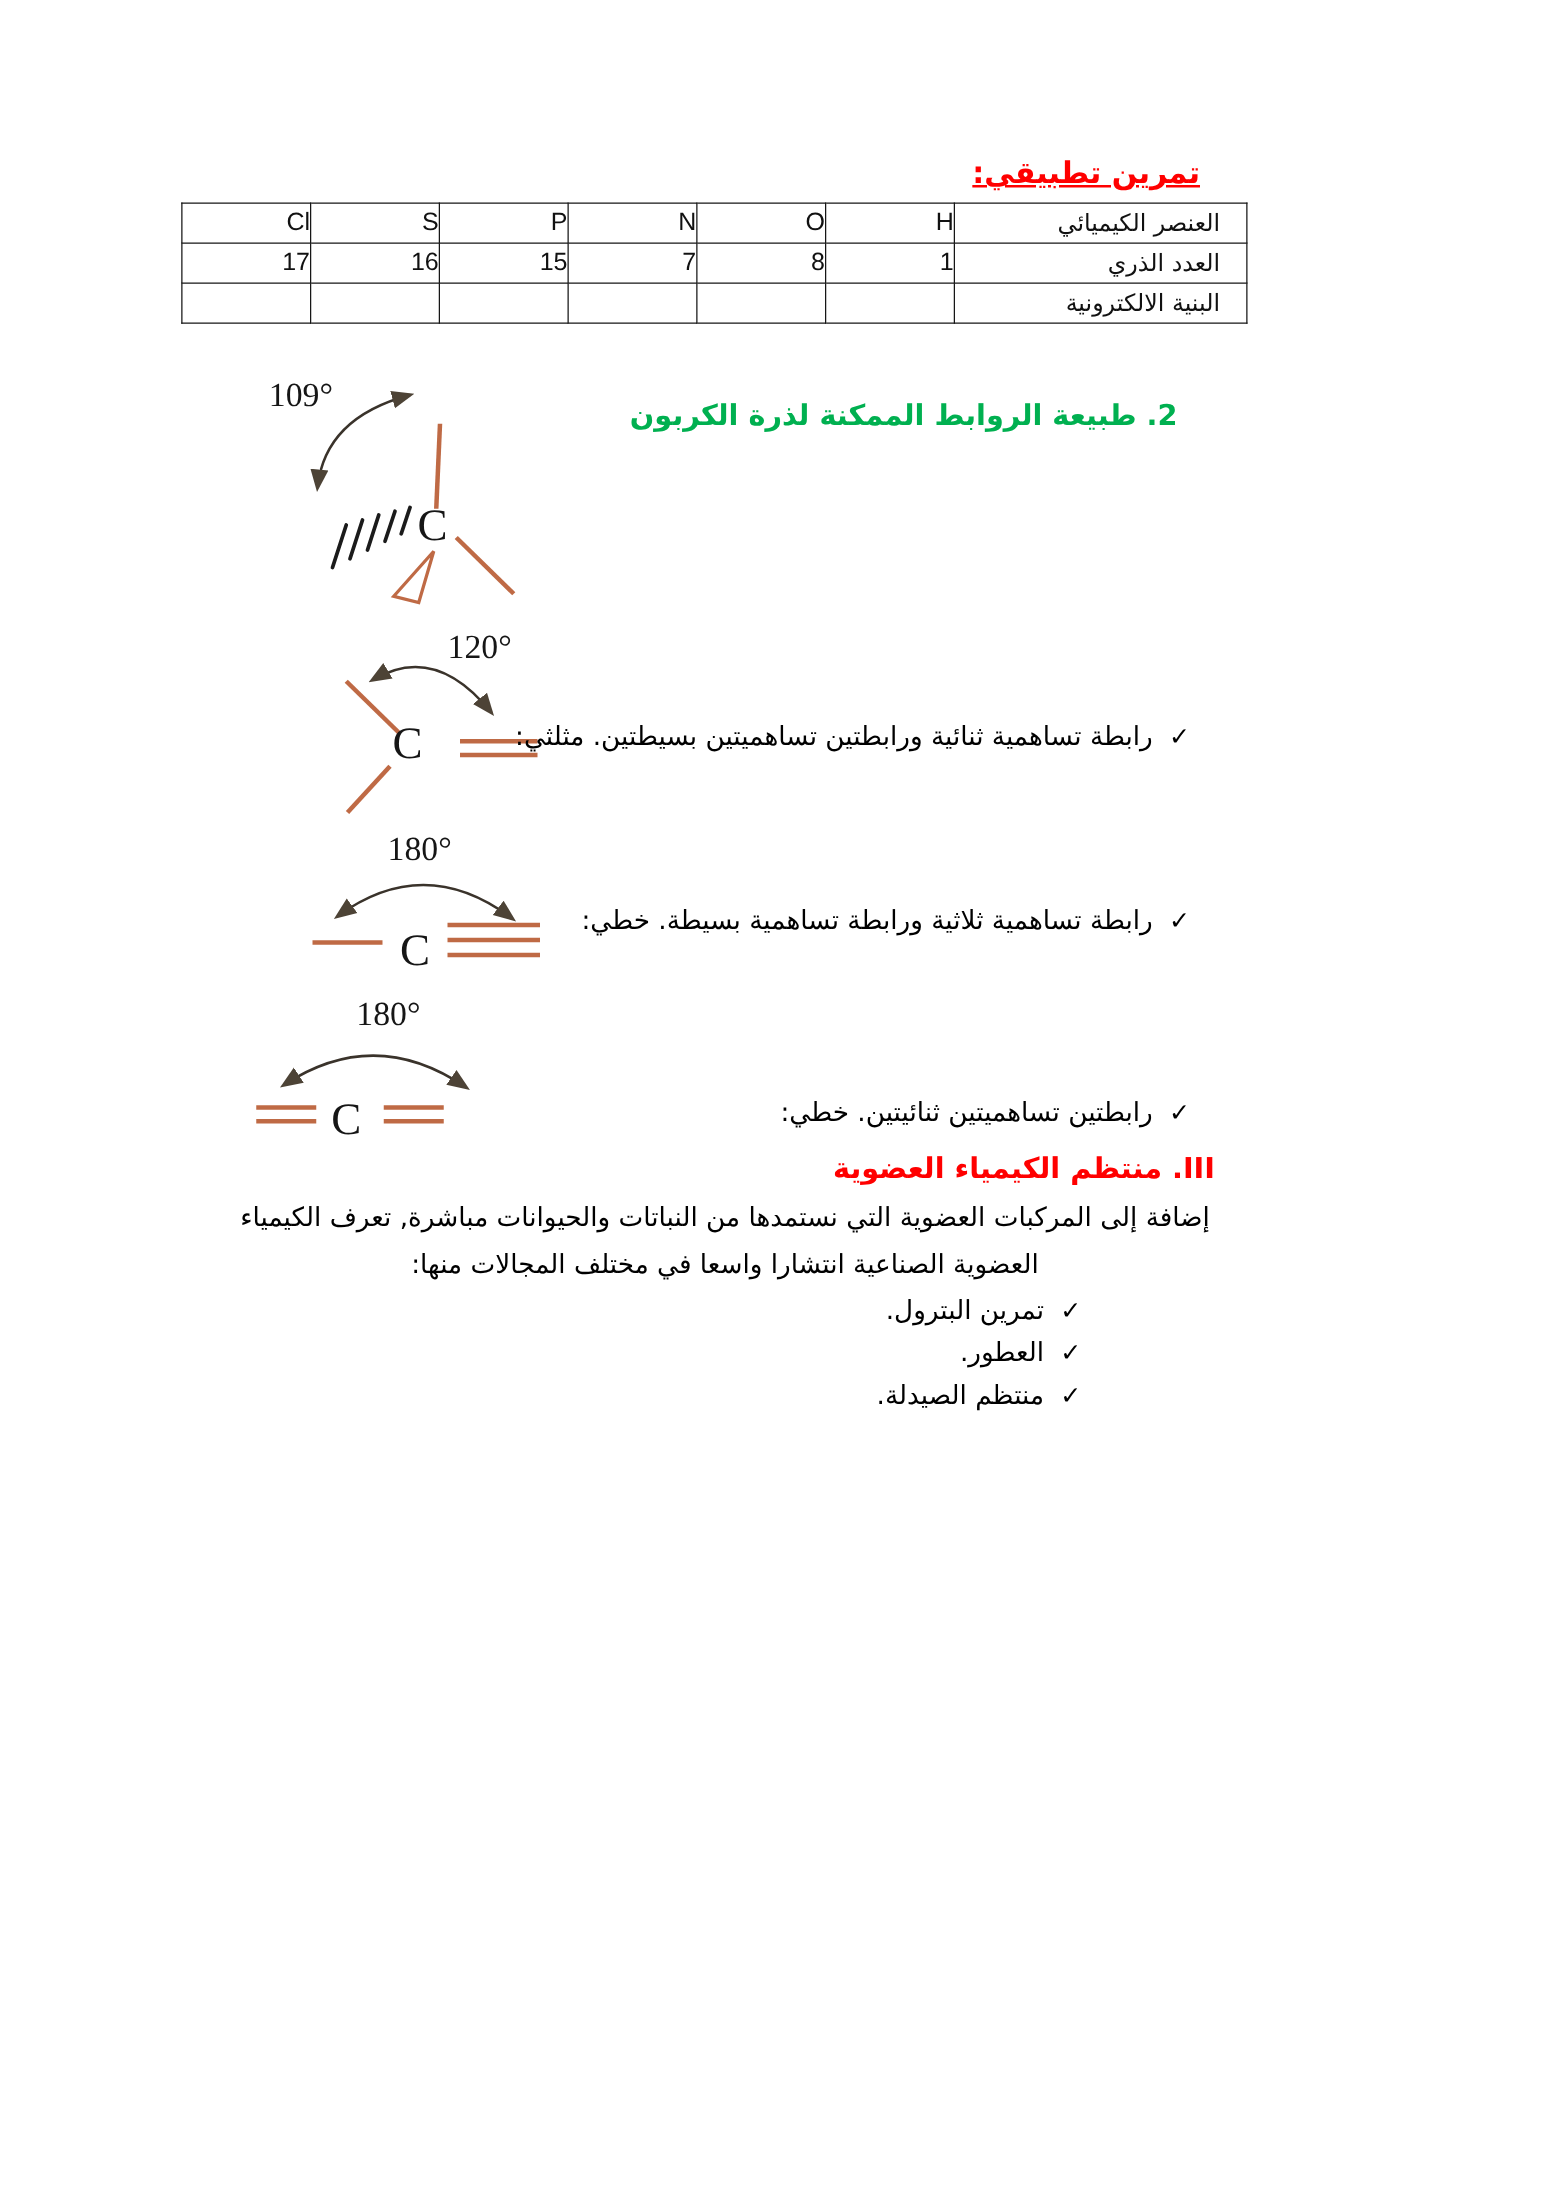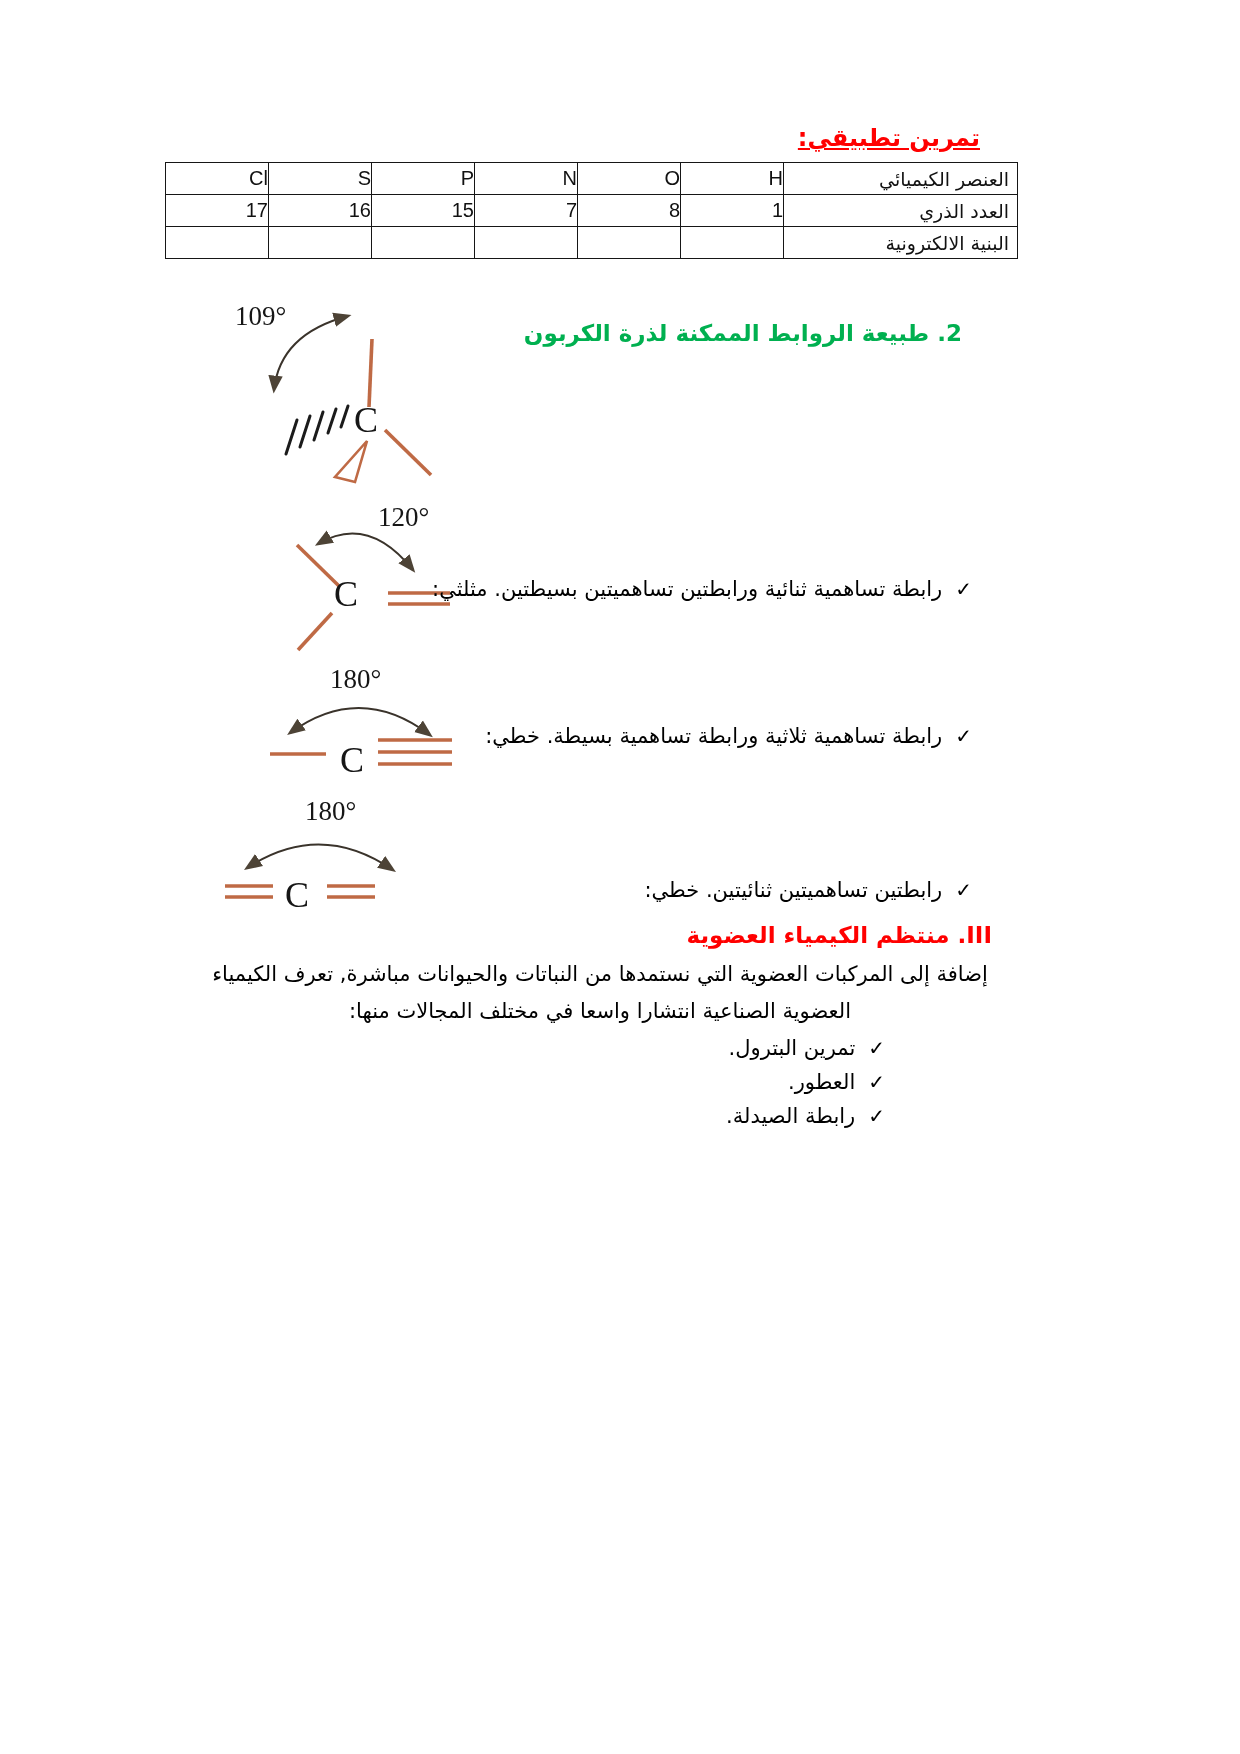--- a/index.html
+++ b/index.html
@@ -5,7 +5,7 @@
   html,body{margin:0;padding:0;background:#ffffff;}
   .page{
     position:relative;width:1200px;height:1754px;background:#ffffff;
-    font-family:"DejaVu Sans",sans-serif;color:#000;overflow:hidden;margin-left:20px;
+    font-family:"DejaVu Sans",sans-serif;color:#000;overflow:hidden;
   }
   
   .ex-title{

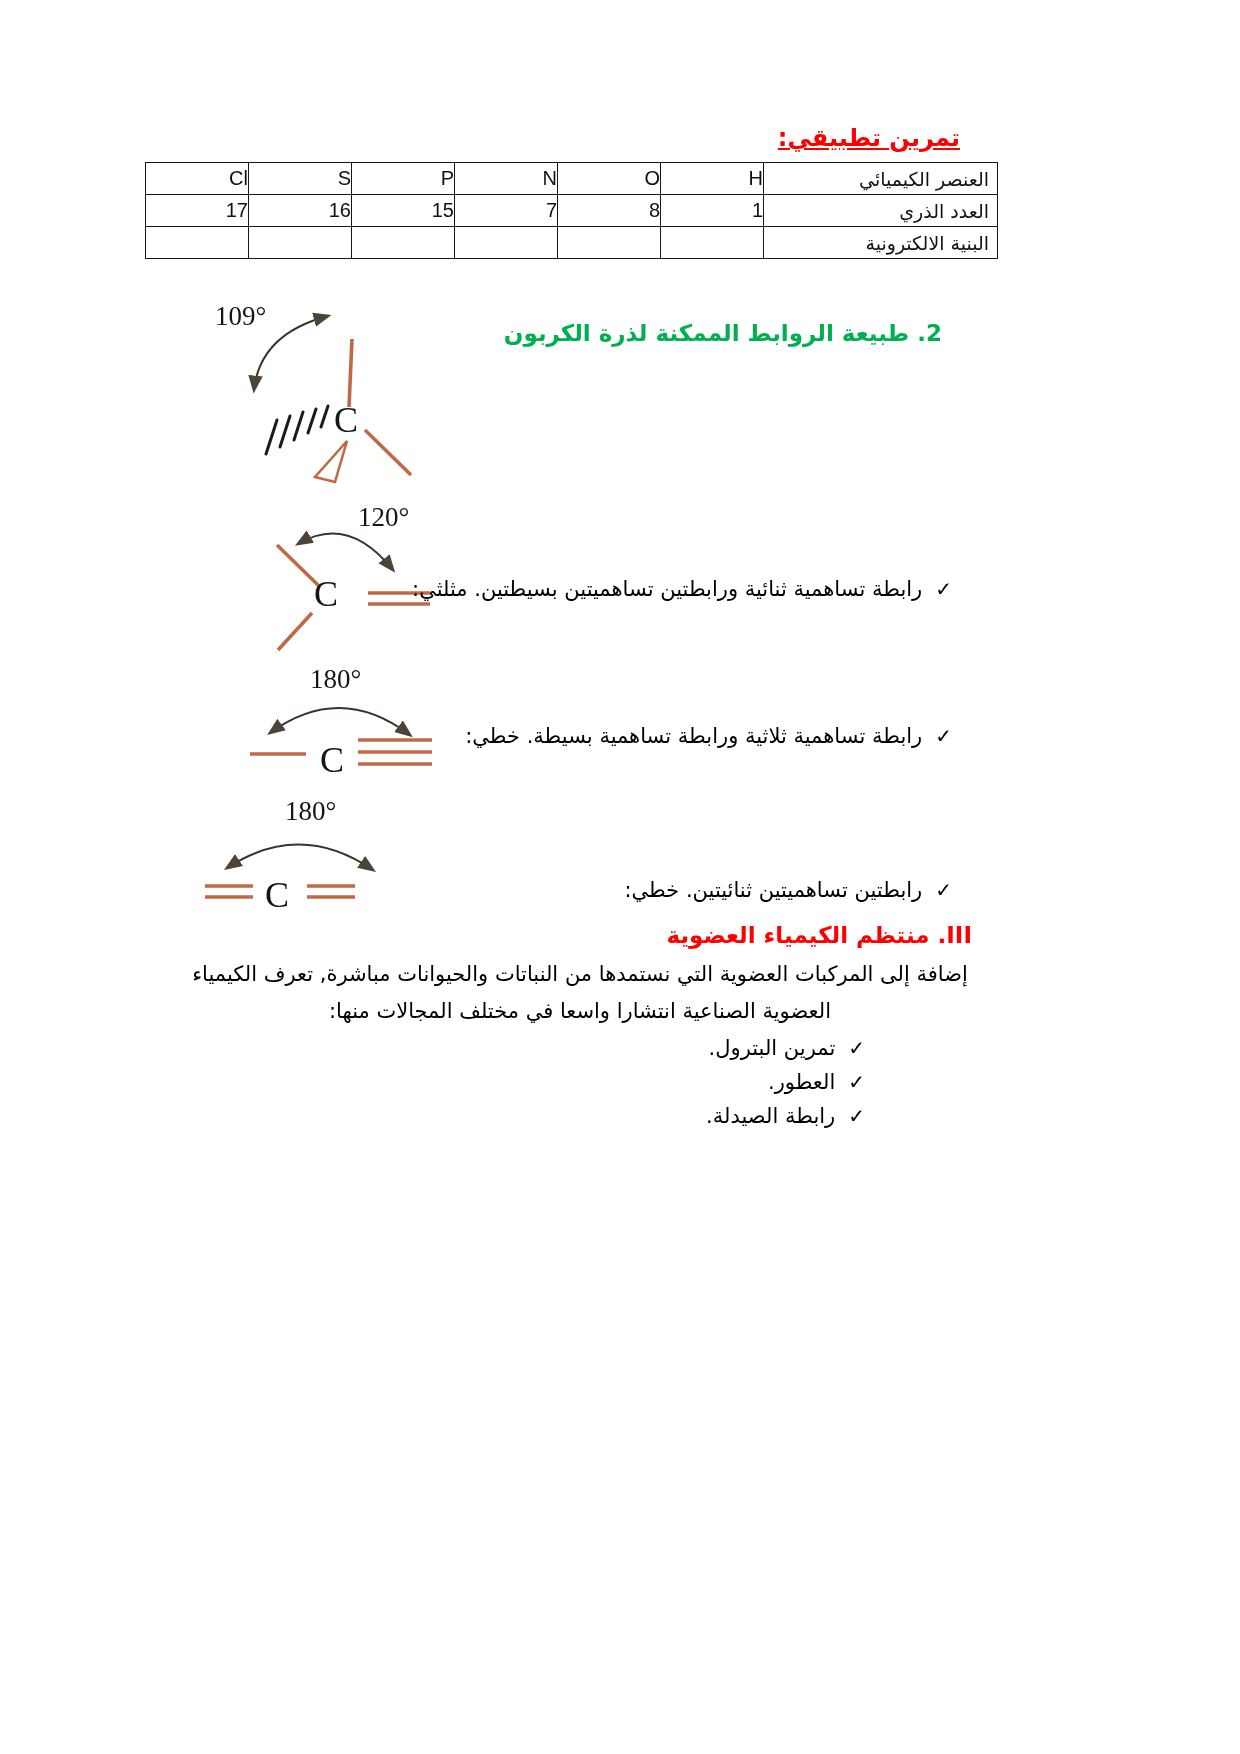--- a/index.html
+++ b/index.html
@@ -24,7 +24,7 @@
     font-family:"Liberation Sans",sans-serif;font-size:20px;color:#111;
   }
   table.elements td.hdr{
-    direction:rtl;text-align:right;padding:0 8px 0 4px;
+    direction:rtl;text-align:right;padding:0 21px 0 4px;
     font-family:"DejaVu Sans",sans-serif;font-size:19px;white-space:nowrap;
   }
   

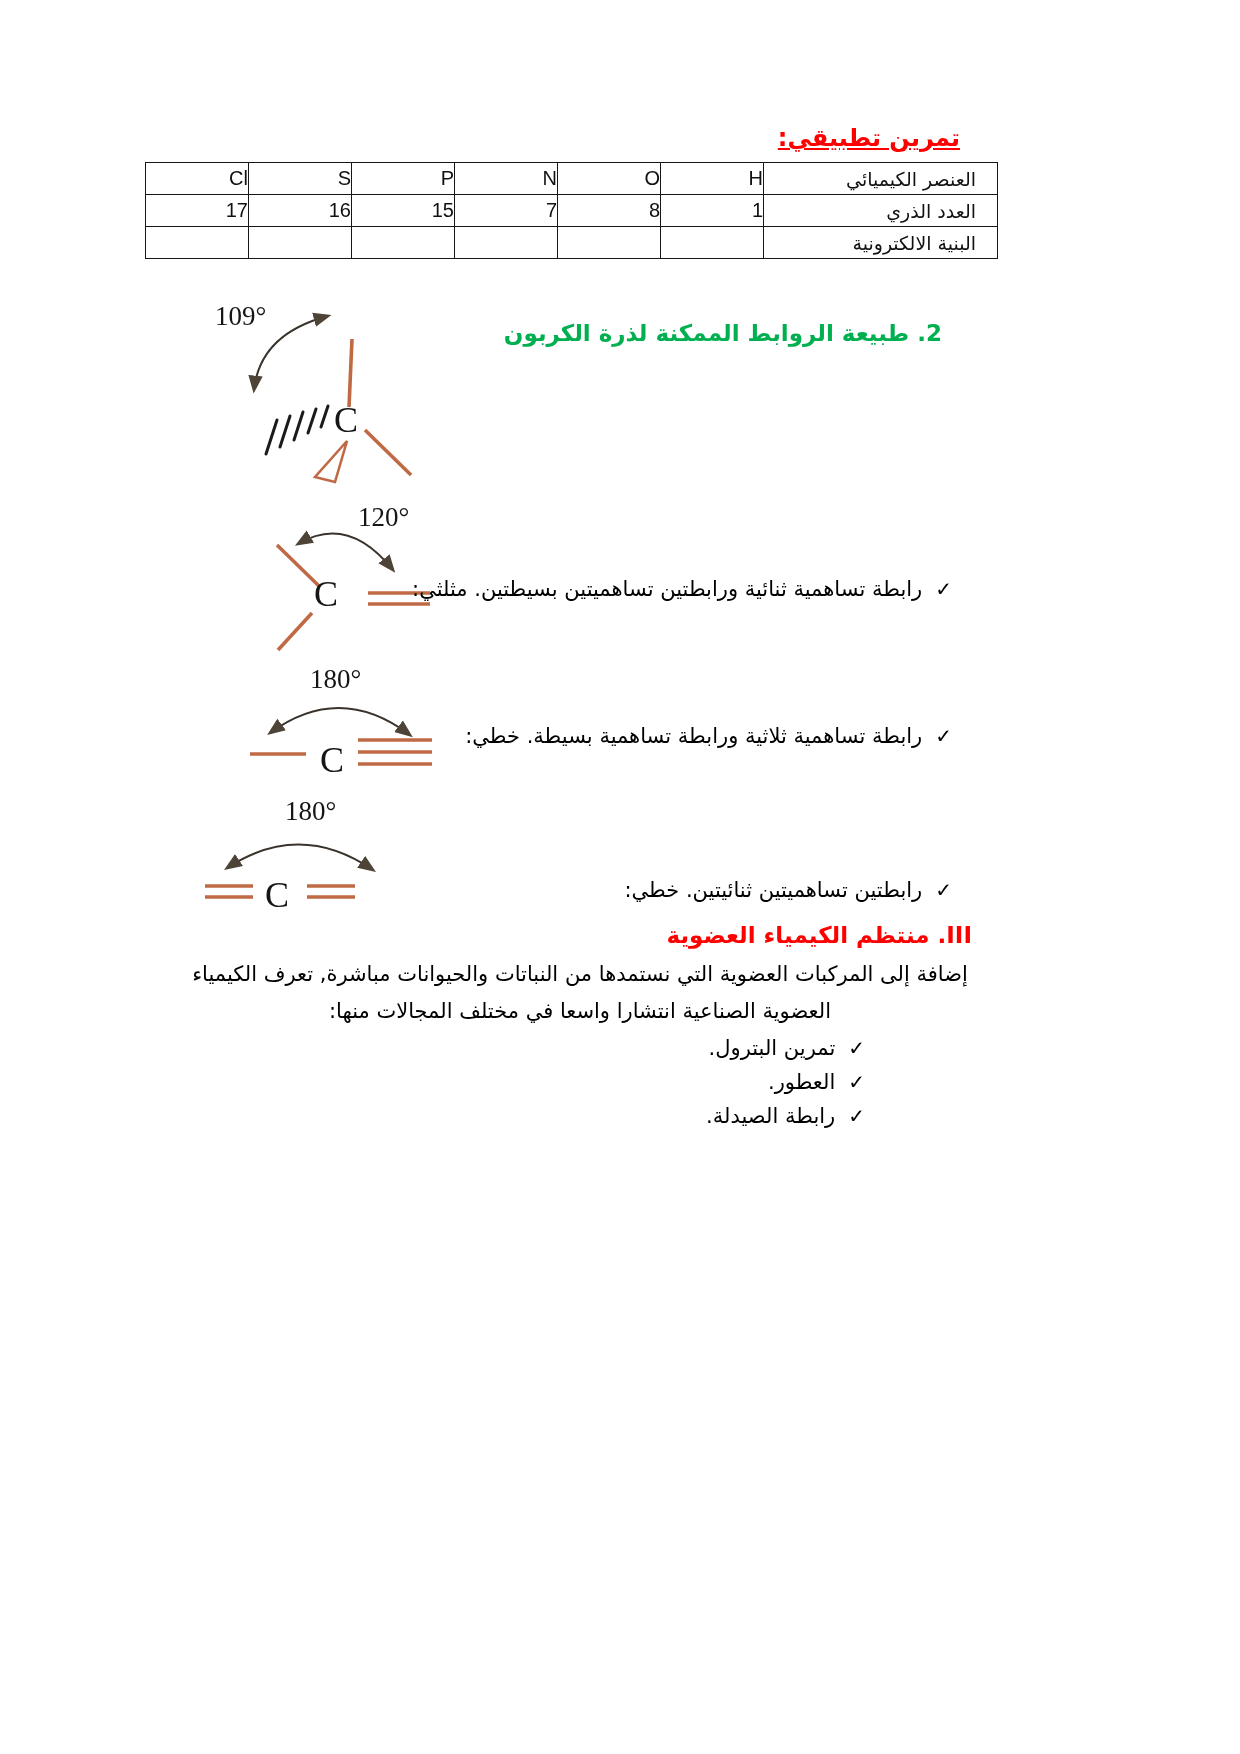--- a/index.html
+++ b/index.html
@@ -210,7 +210,7 @@
     <span class="chk">✓</span><span>العطور.</span>
   </div>
   <div class="sub-bullet" style="top:1104px">
-    <span class="chk">✓</span><span>رابطة الصيدلة.</span>
+    <span class="chk">✓</span><span>منتظم الصيدلة.</span>
   </div>
 
 </div>

